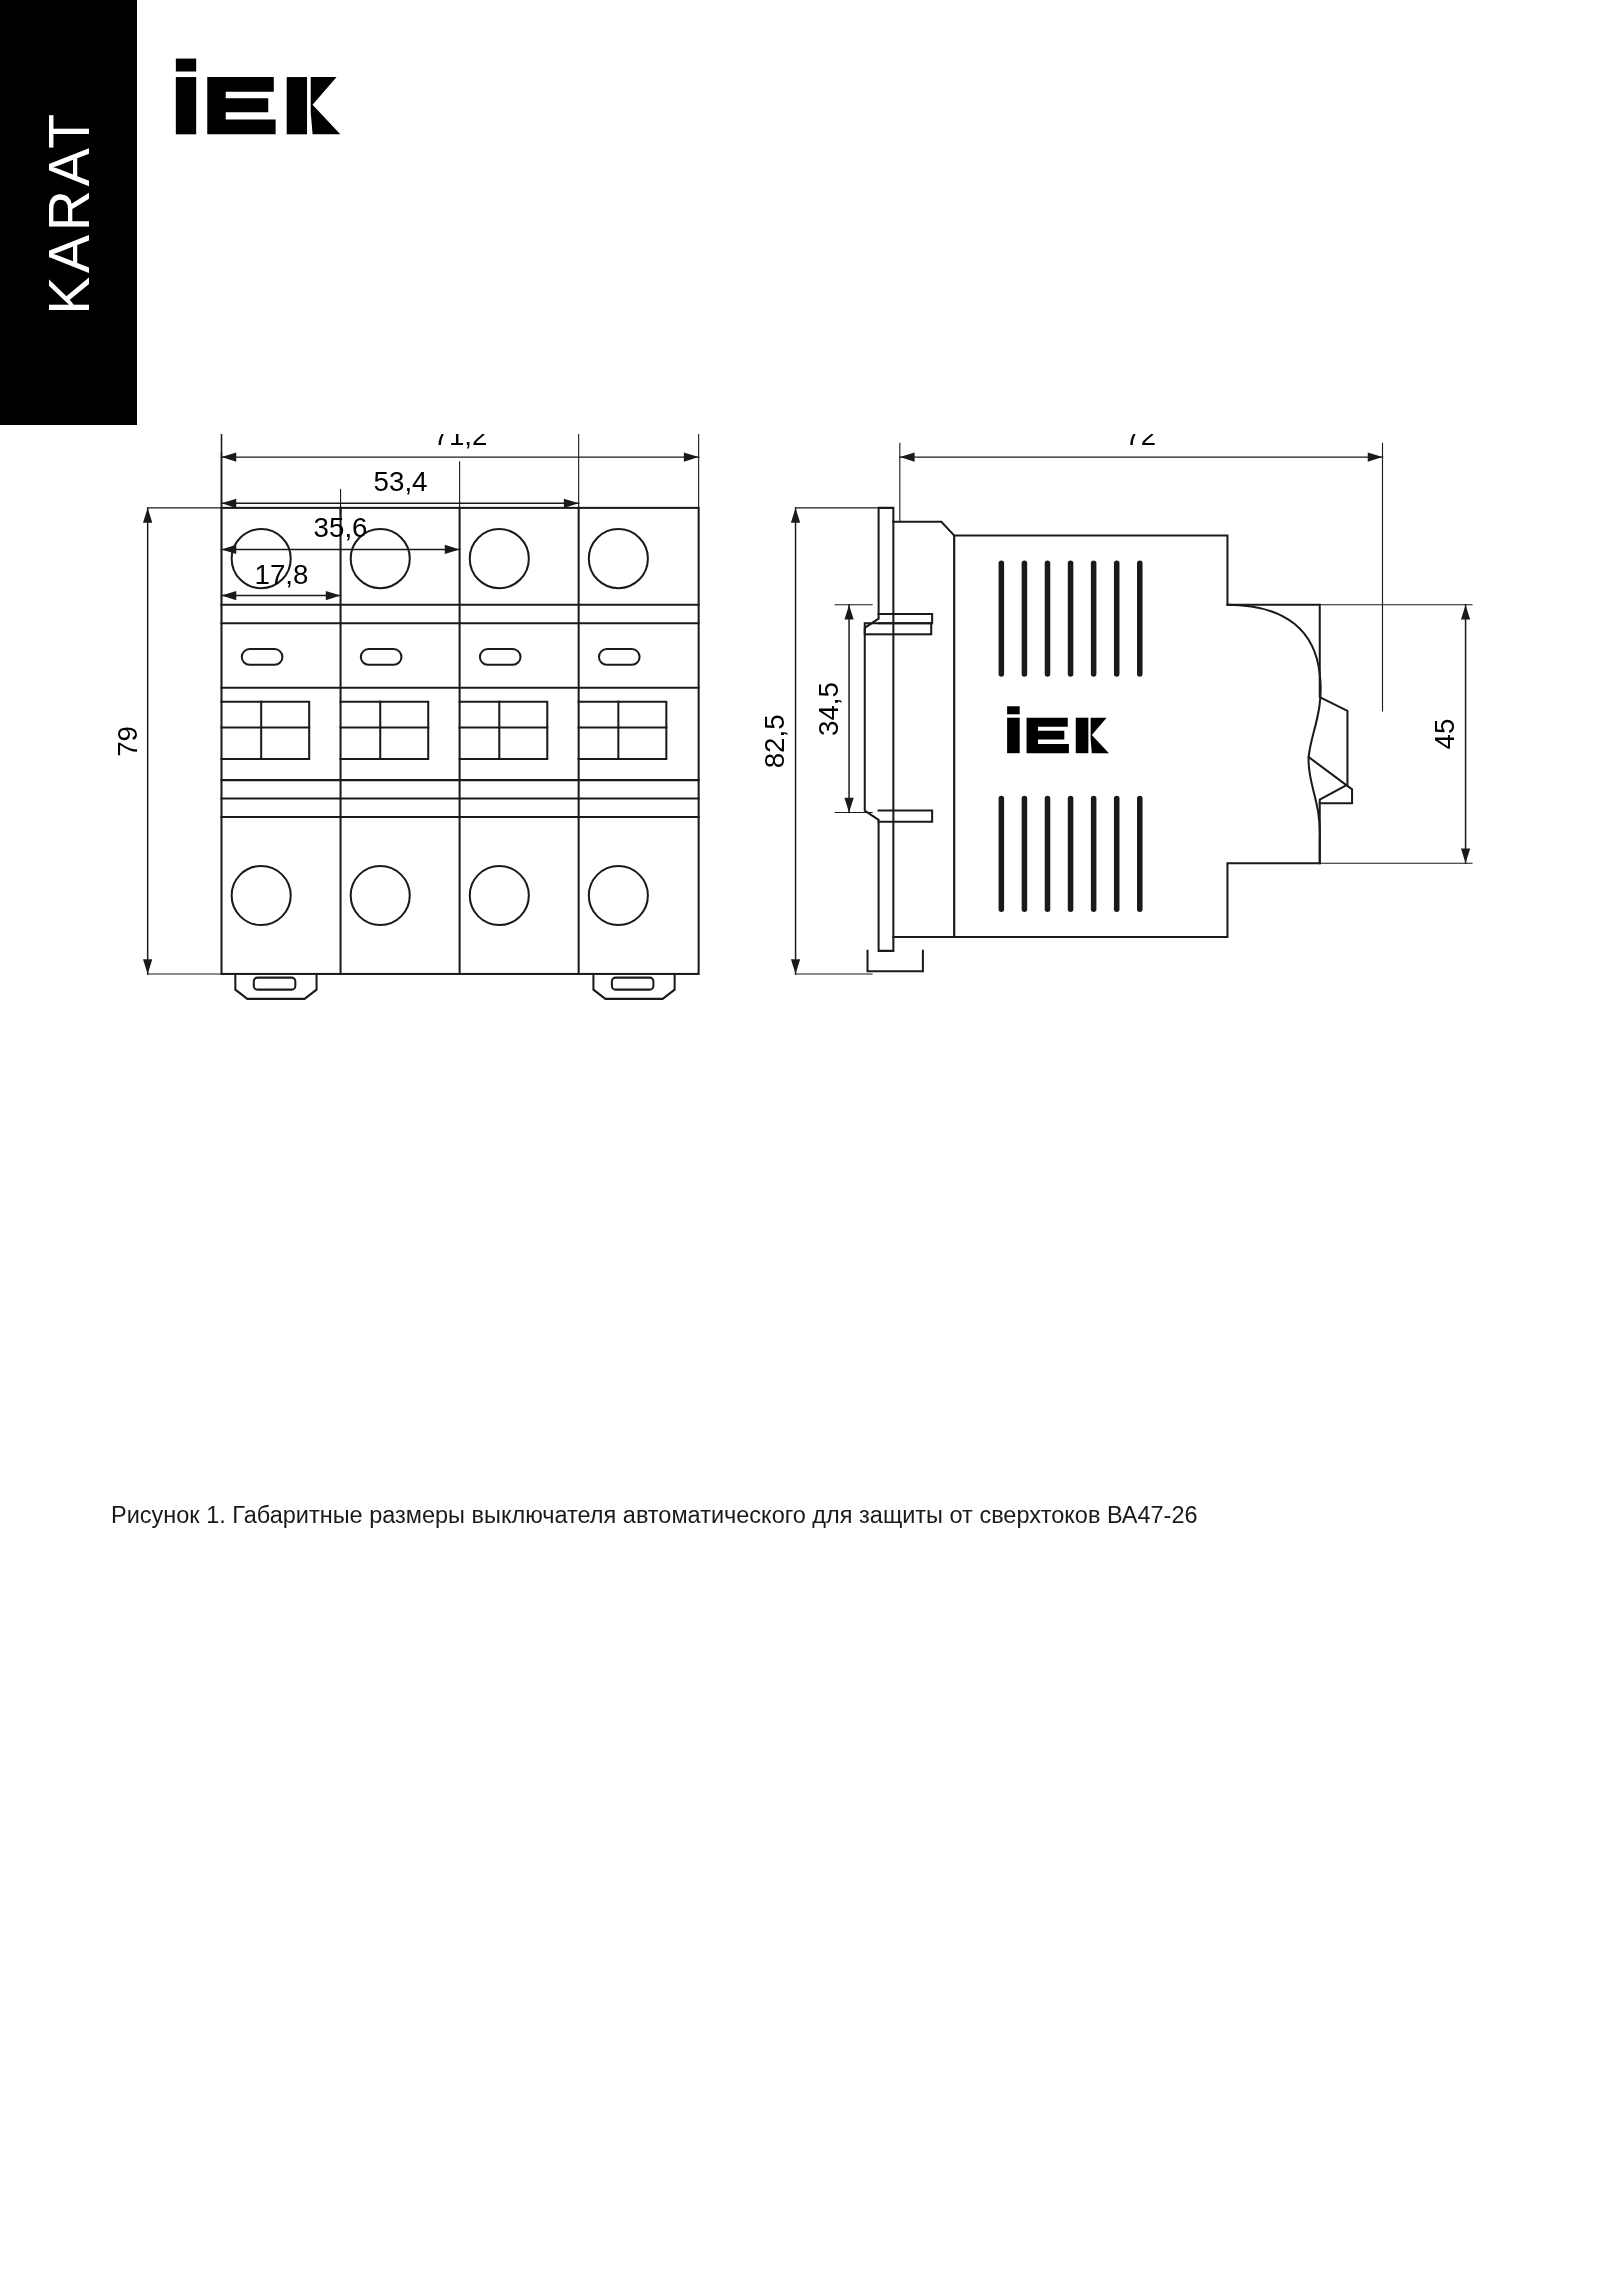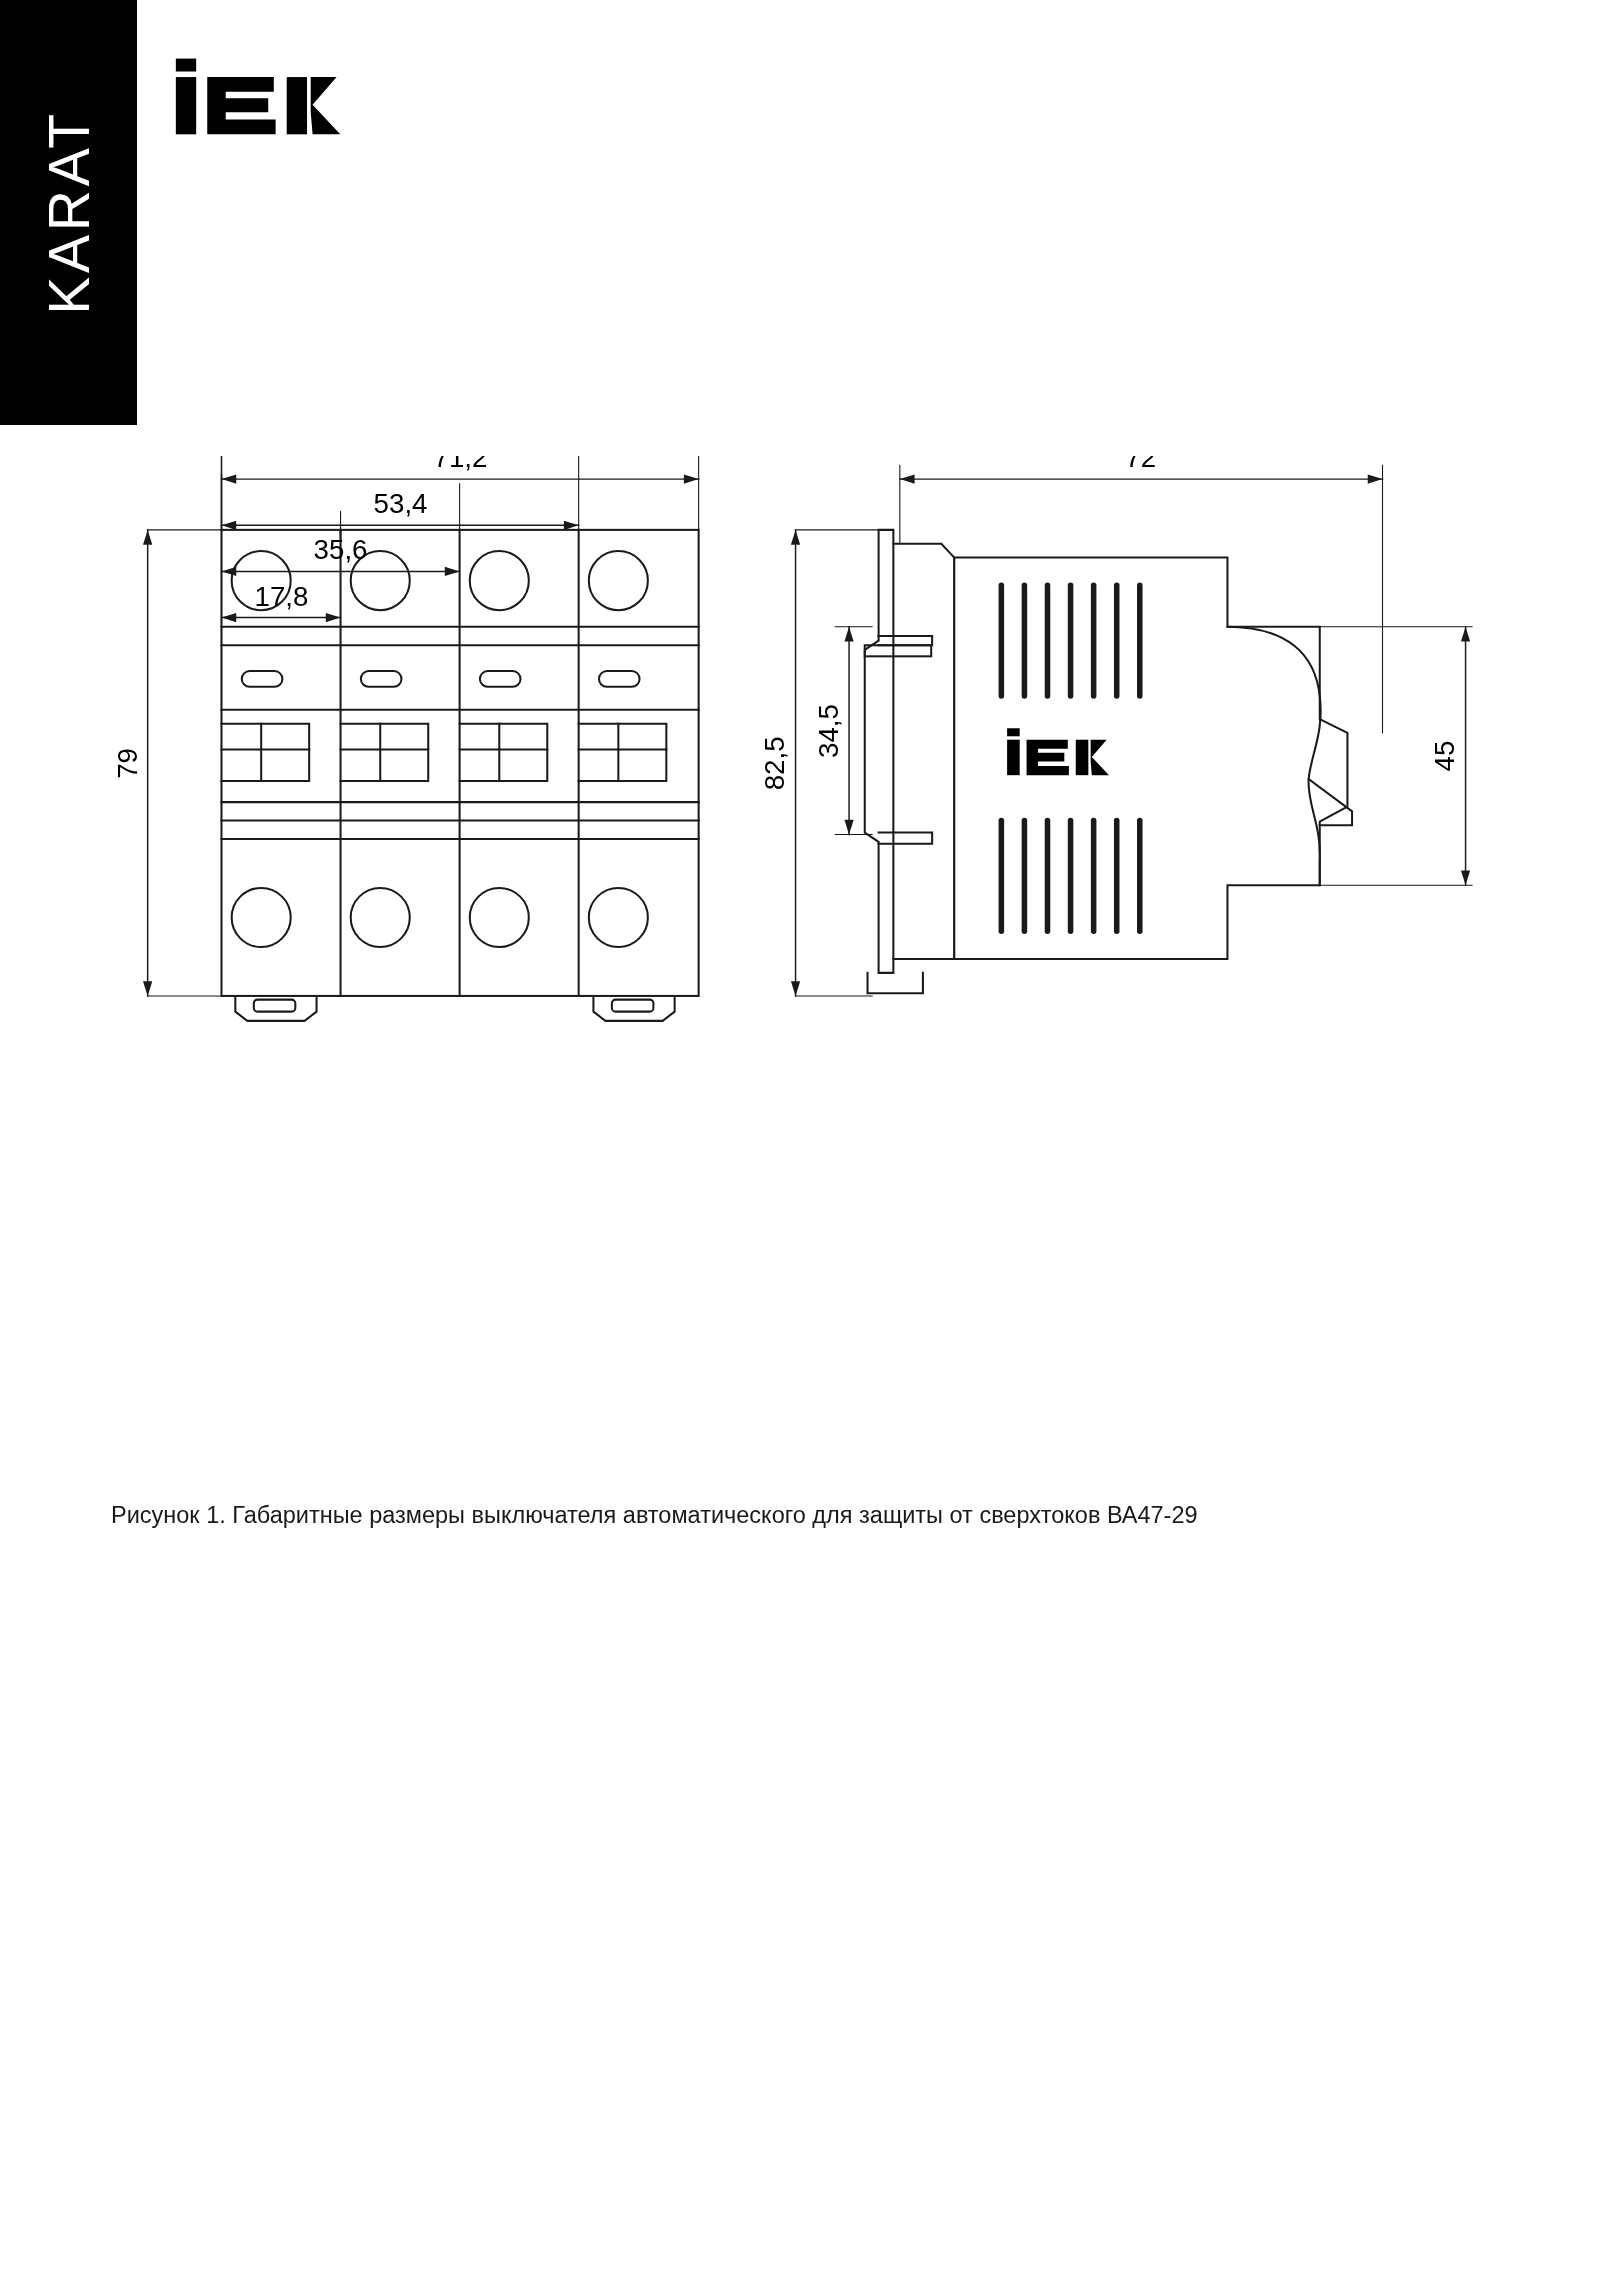--- a/index.html
+++ b/index.html
@@ -56,7 +56,7 @@
   .drawing {
     position: absolute;
     left: 0;
-    top: 456px;
+    top: 434px;
     width: 1328px;
     height: 923px;
   }

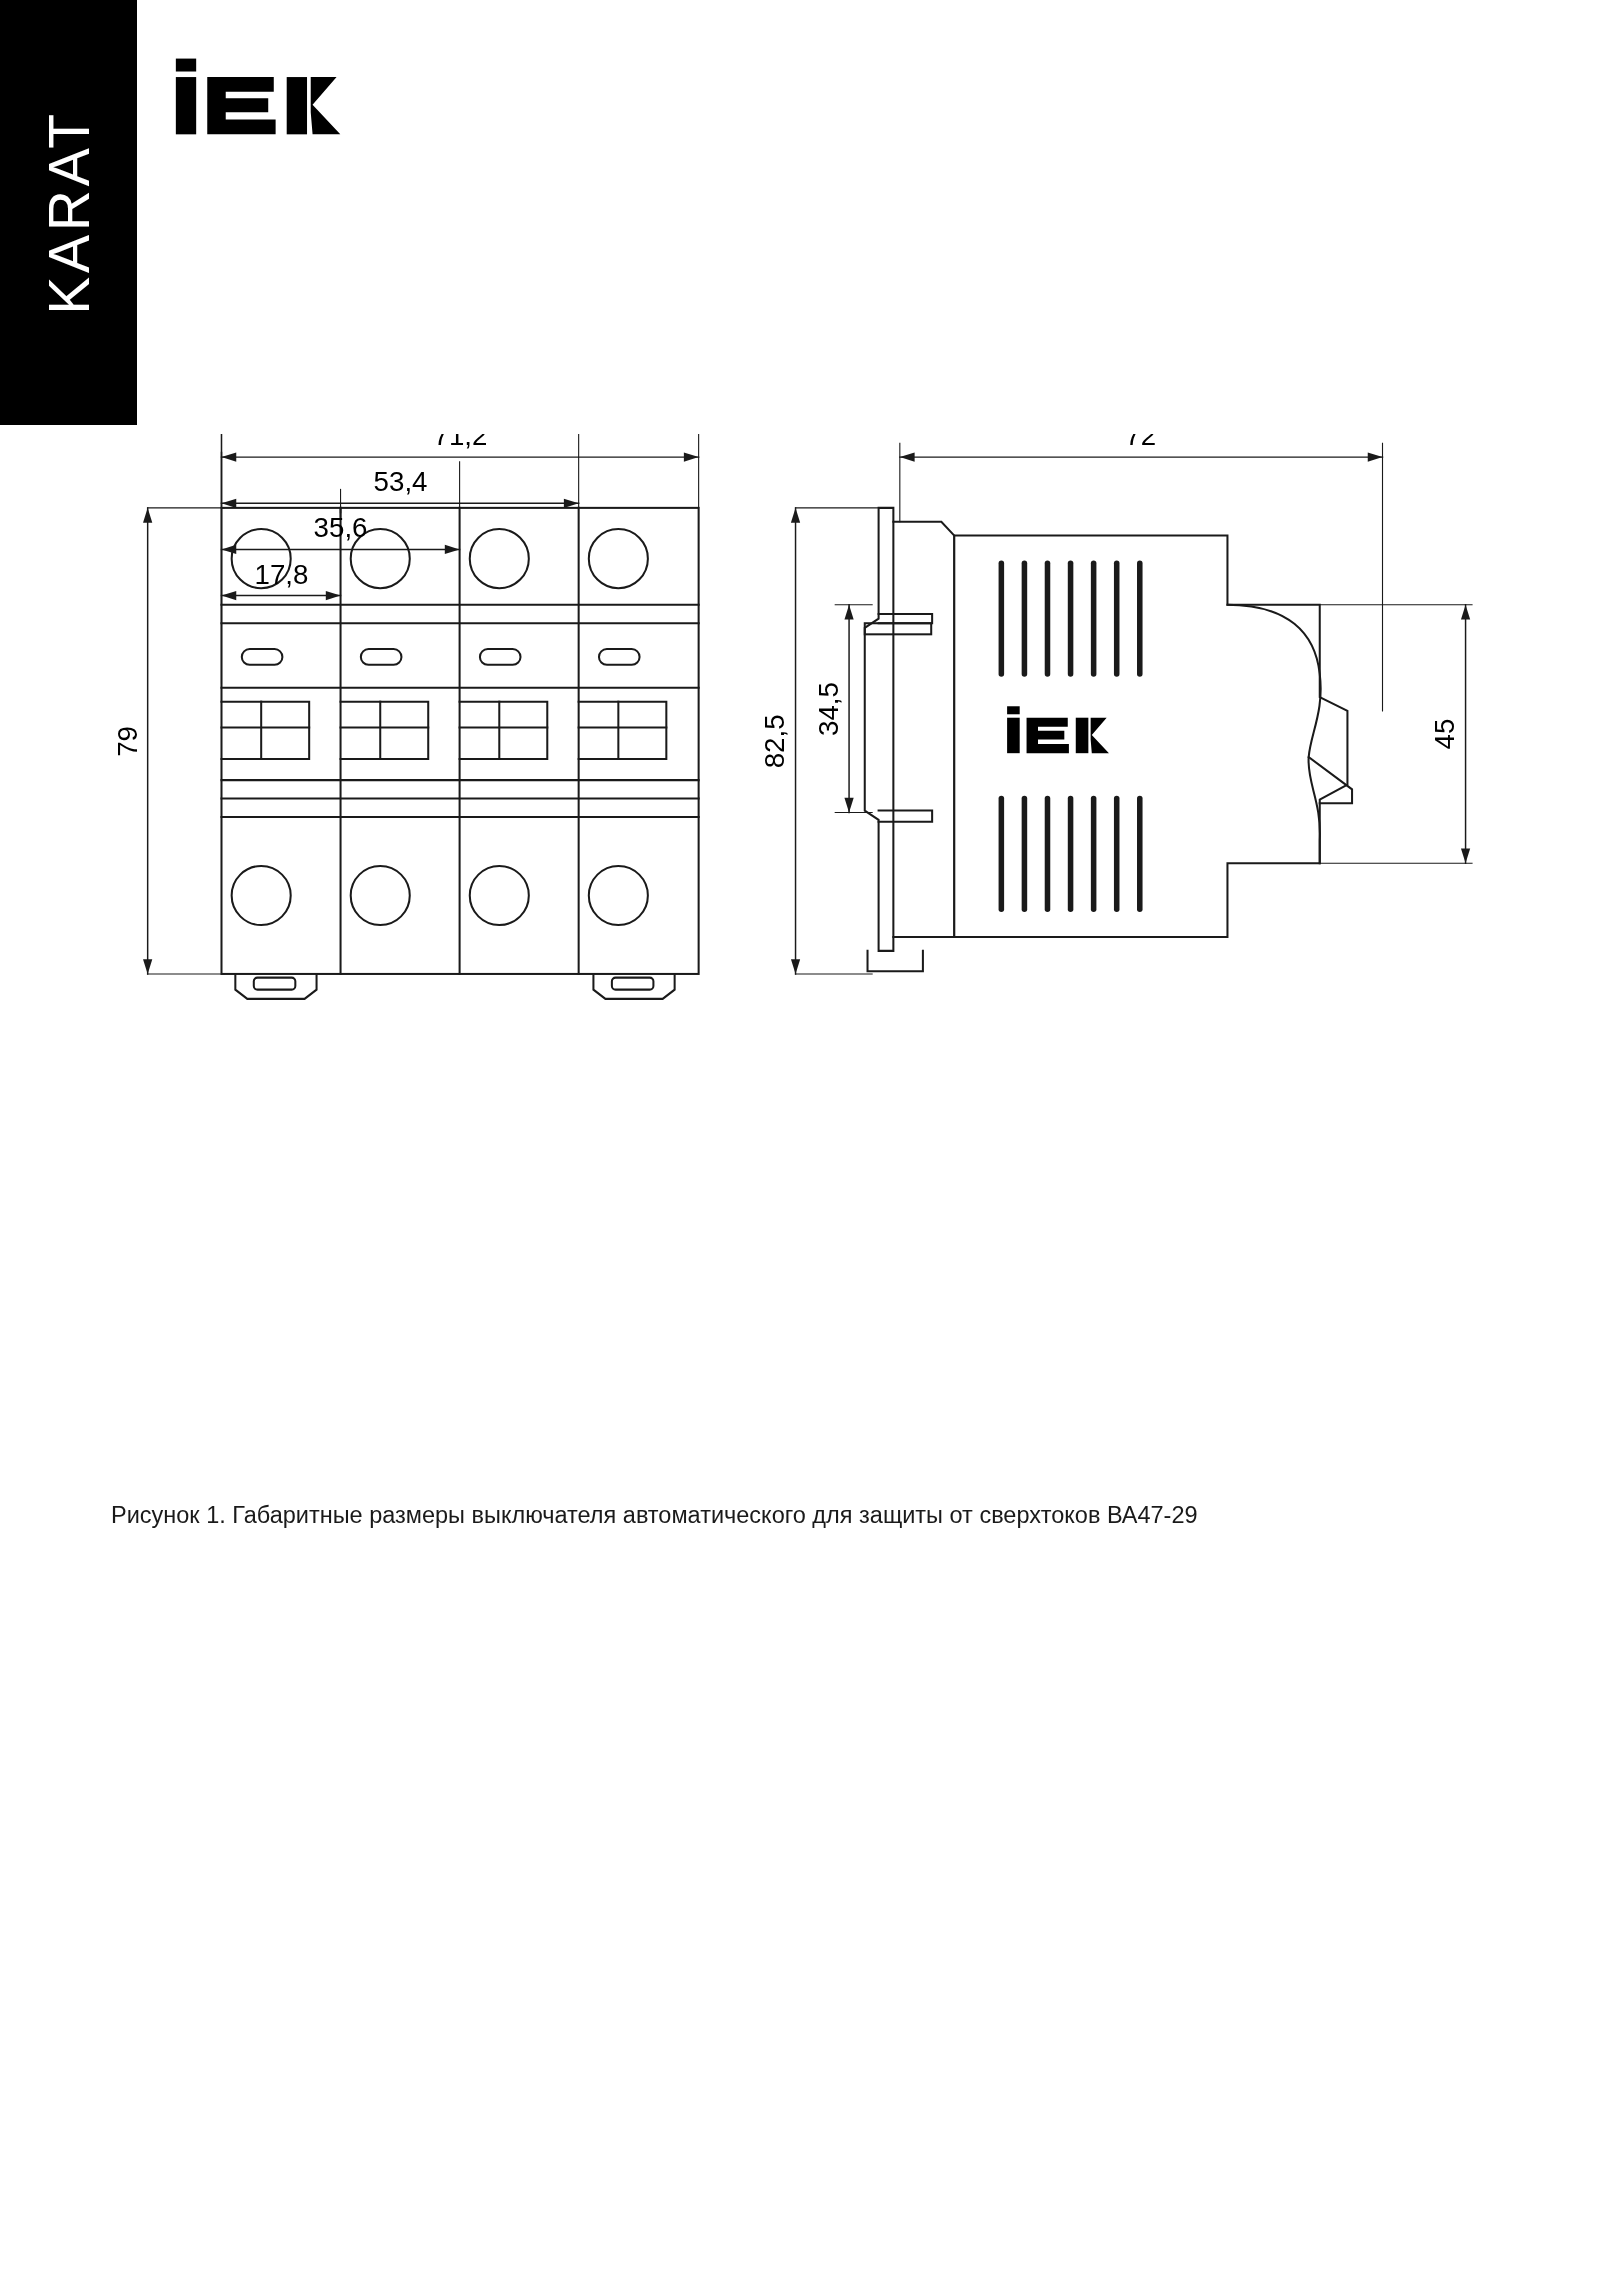--- a/index.html
+++ b/index.html
@@ -274,7 +274,7 @@
 </svg>
 </div>
 
-<div class="caption">Рисунок 1. Габаритные размеры выключателя автоматического для защиты от сверхтоков ВА47-29</div>
+<div class="caption">Рисунок 1. Габаритные размеры выключателя автоматического для защиты от сверхтоков ВА47-26</div>
 
 
 </body></html>

